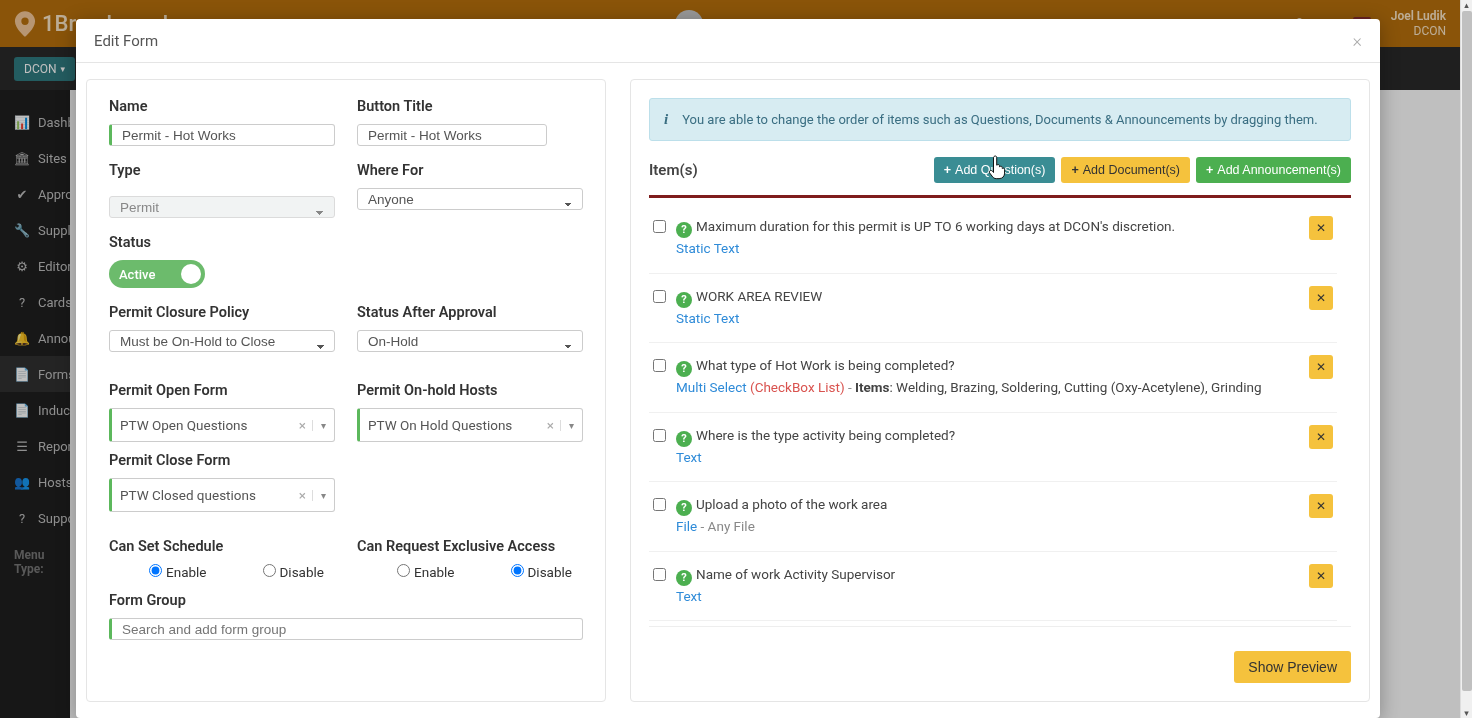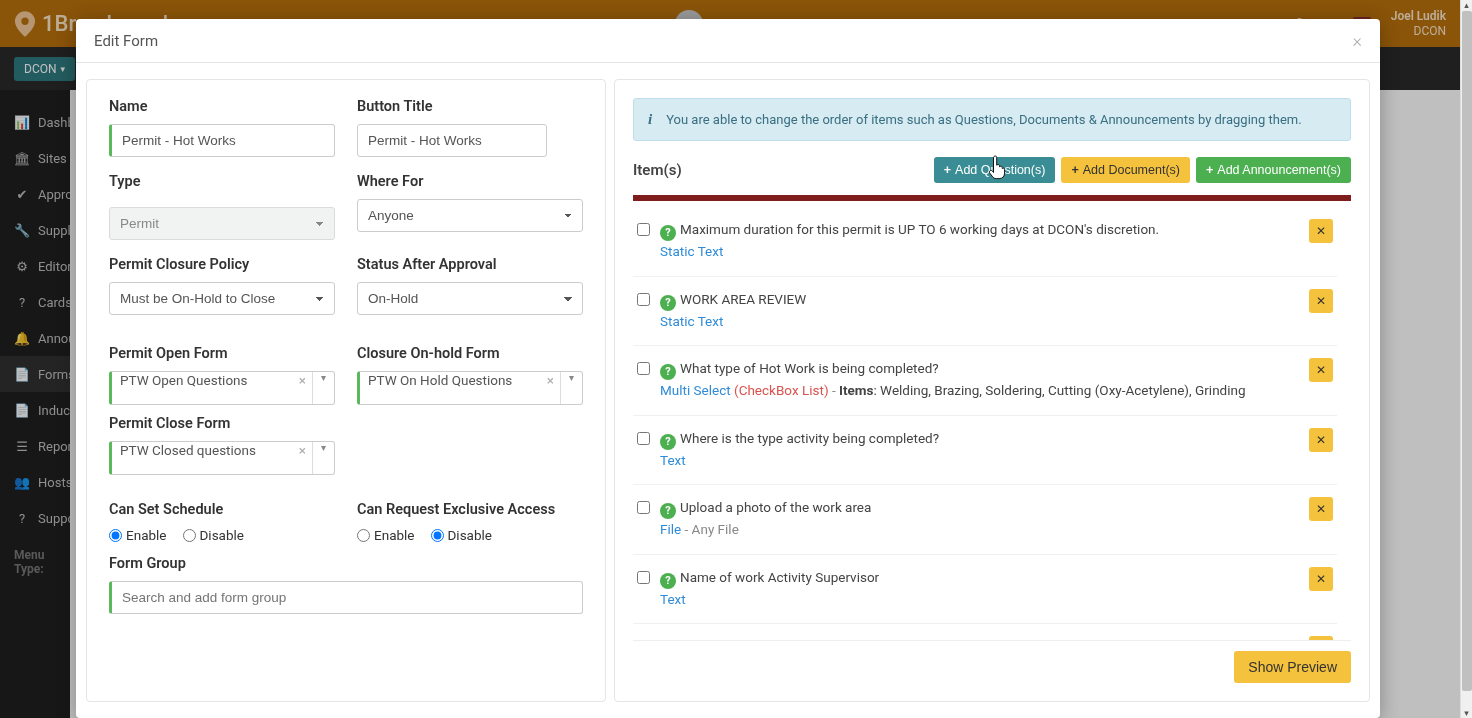--- a/index.html
+++ b/index.html
@@ -63,7 +63,7 @@
     padding:0 18px; font-size:15px; color:#555;
   }
   .modal-header .close { margin-left:auto; color:#aaa; font-size:18px; cursor:pointer; font-weight:300;}
-  .modal-body { flex:1; padding:16px 10px; display:flex; gap:8px; overflow:hidden;}
+  .modal-body { flex:1; padding:16px 10px; display:flex; gap:24px; overflow:hidden;}
   .panel {
     border:1px solid #e5e5e5; border-radius:4px; background:#fff;
     padding:18px 22px; overflow-y:auto;

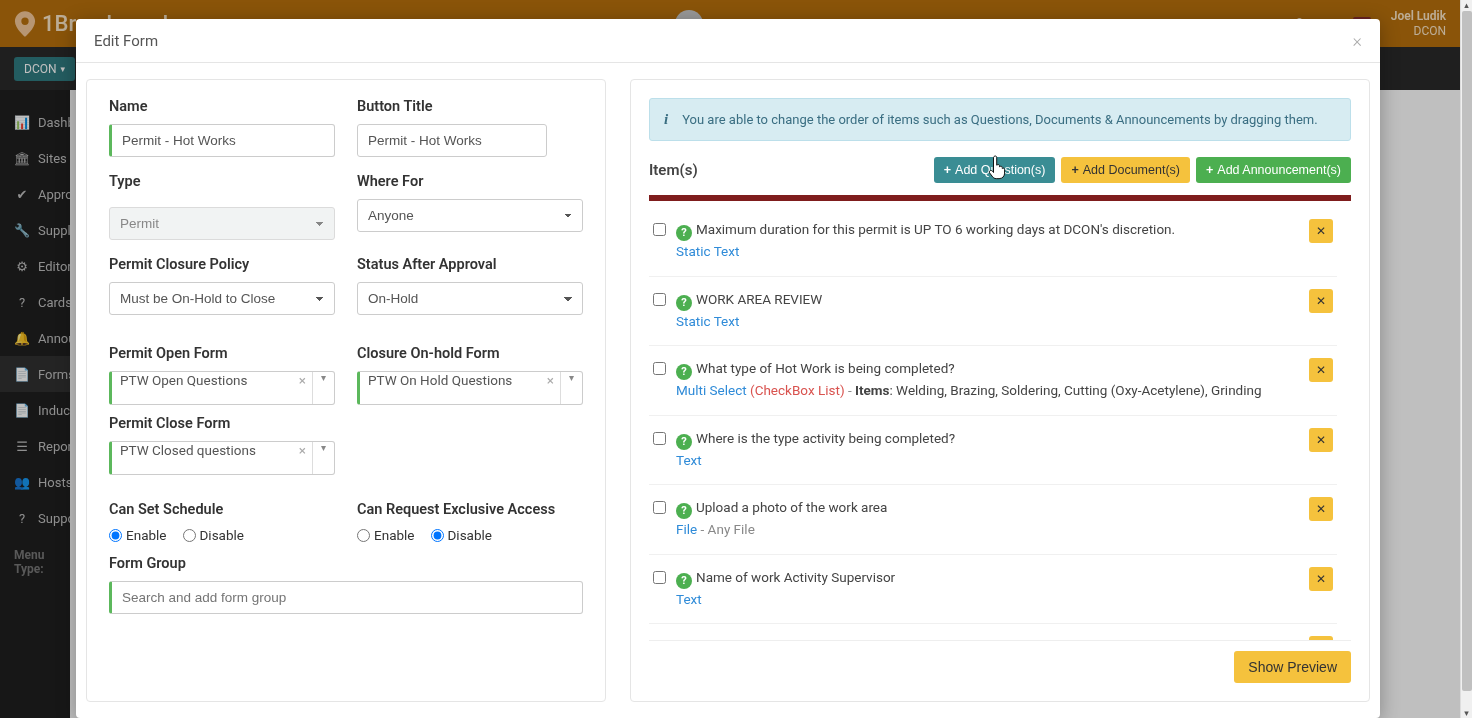--- a/index.html
+++ b/index.html
@@ -75,7 +75,7 @@
   .form-col { flex:1; }
   .label { font-weight:600; font-size:14.5px; color:#333; margin-bottom:9px; display:block;}
   .input, .select {
-    width:100%; height:33px; border:1px solid #ccc; border-radius:3px;
+    width:100%; height:22px; border:1px solid #ccc; border-radius:3px;
     padding:0 10px; font-size:13.5px; color:#555; background:#fff;
   }
   .input.accent, .multiselect.accent { border-left:3px solid #5cb85c; }

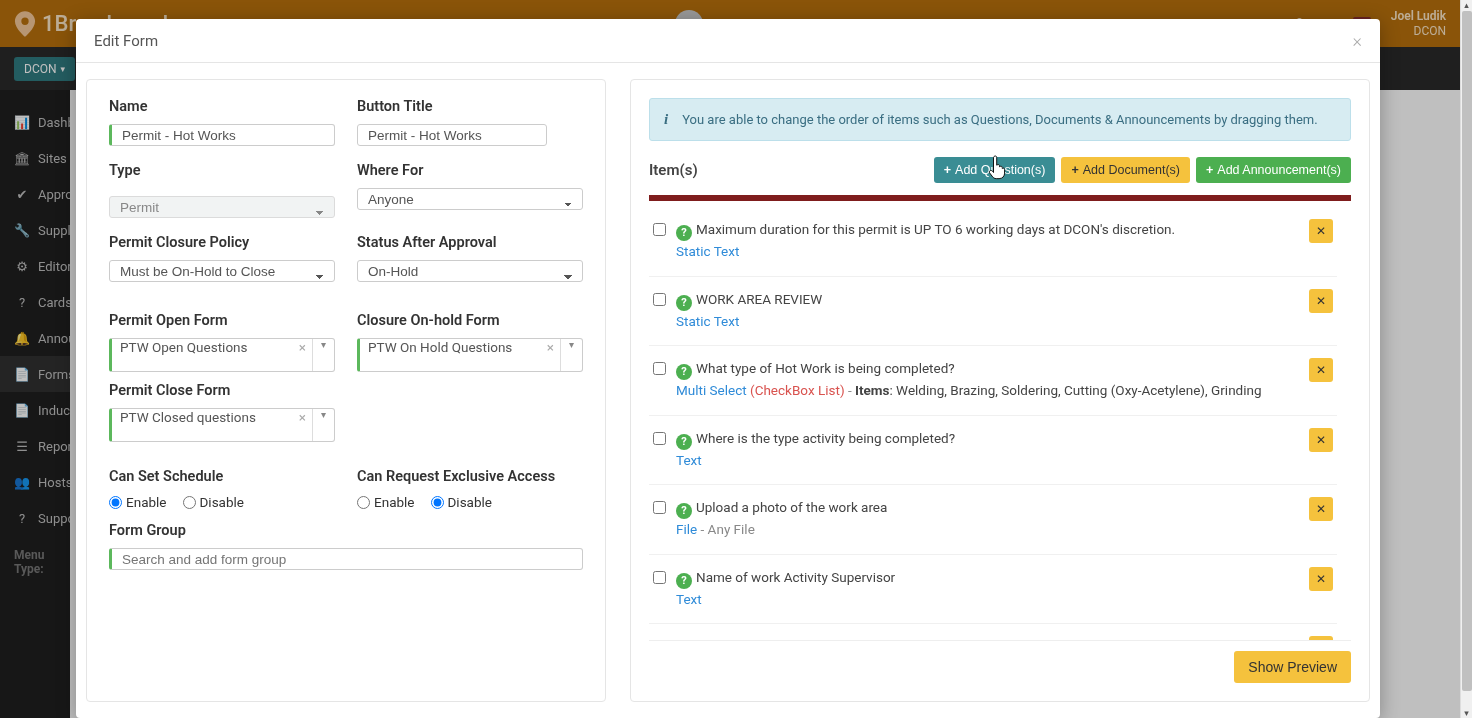--- a/index.html
+++ b/index.html
@@ -104,7 +104,7 @@
     margin-bottom:12px;
   }
   .info-bar .i-icon { font-family:Georgia,serif; font-style:italic; font-weight:bold; color:#3a6e82; font-size:15px;}
-  .items-header { display:flex; align-items:center; padding:4px 0 12px; border-bottom:6px solid #7f1d1d;}
+  .items-header { display:flex; align-items:center; padding:4px 0 12px; border-bottom:3px solid #7f1d1d;}
   .items-header .title { font-weight:600; font-size:15px; color:#444;}
   .items-header .btns { margin-left:auto; display:flex; gap:6px; }
   .btn { border:none; border-radius:3px; padding:6px 10px; font-size:12.5px; display:inline-flex; align-items:center; gap:4px; cursor:pointer; color:#fff;}

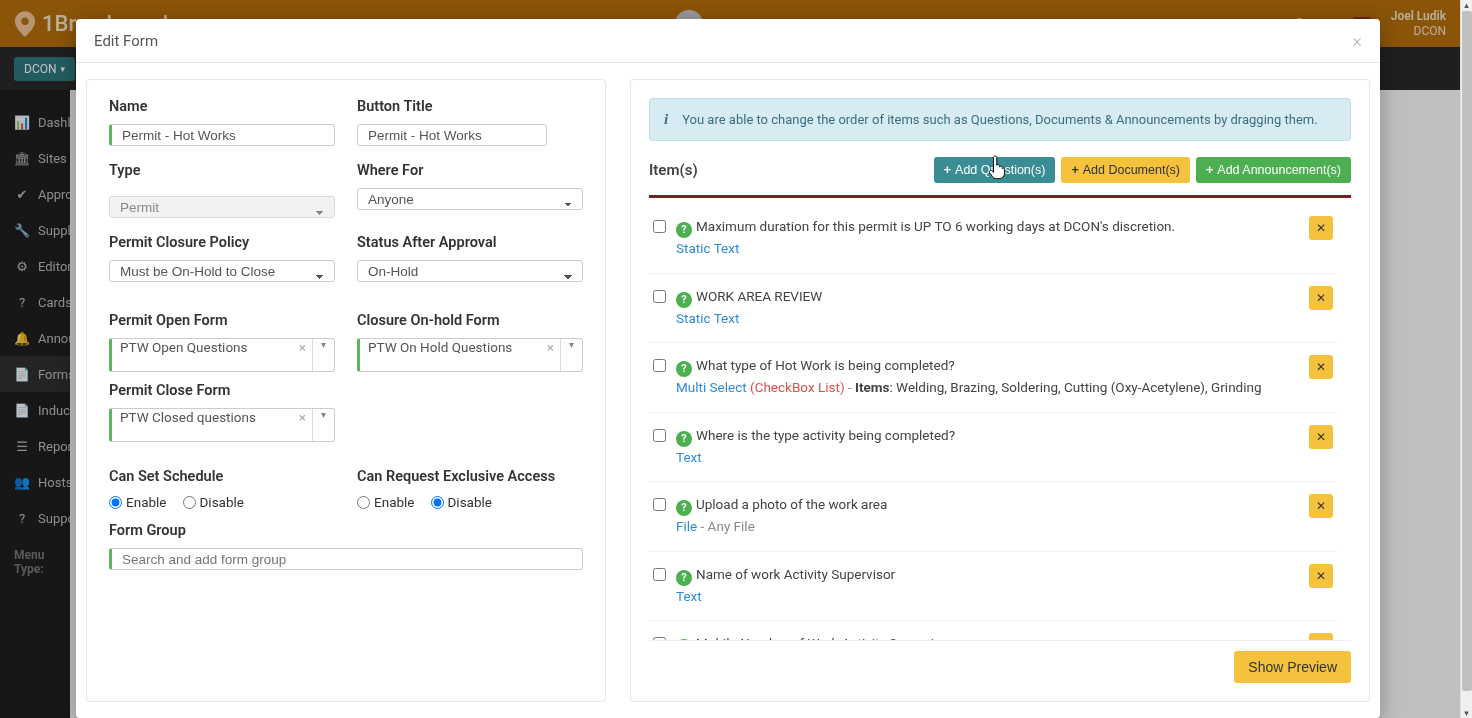--- a/index.html
+++ b/index.html
@@ -259,6 +259,16 @@
           </div>
         </div>
 
+        <div class="form-row">
+          <div class="form-col">
+            <label class="label">Status</label>
+            <div class="toggle">
+              <span>Active</span>
+                <span class="knob"></span>
+            </div>
+          </div>
+          <div class="form-col"></div>
+        </div>
 
         <div class="form-row">
           <div class="form-col">

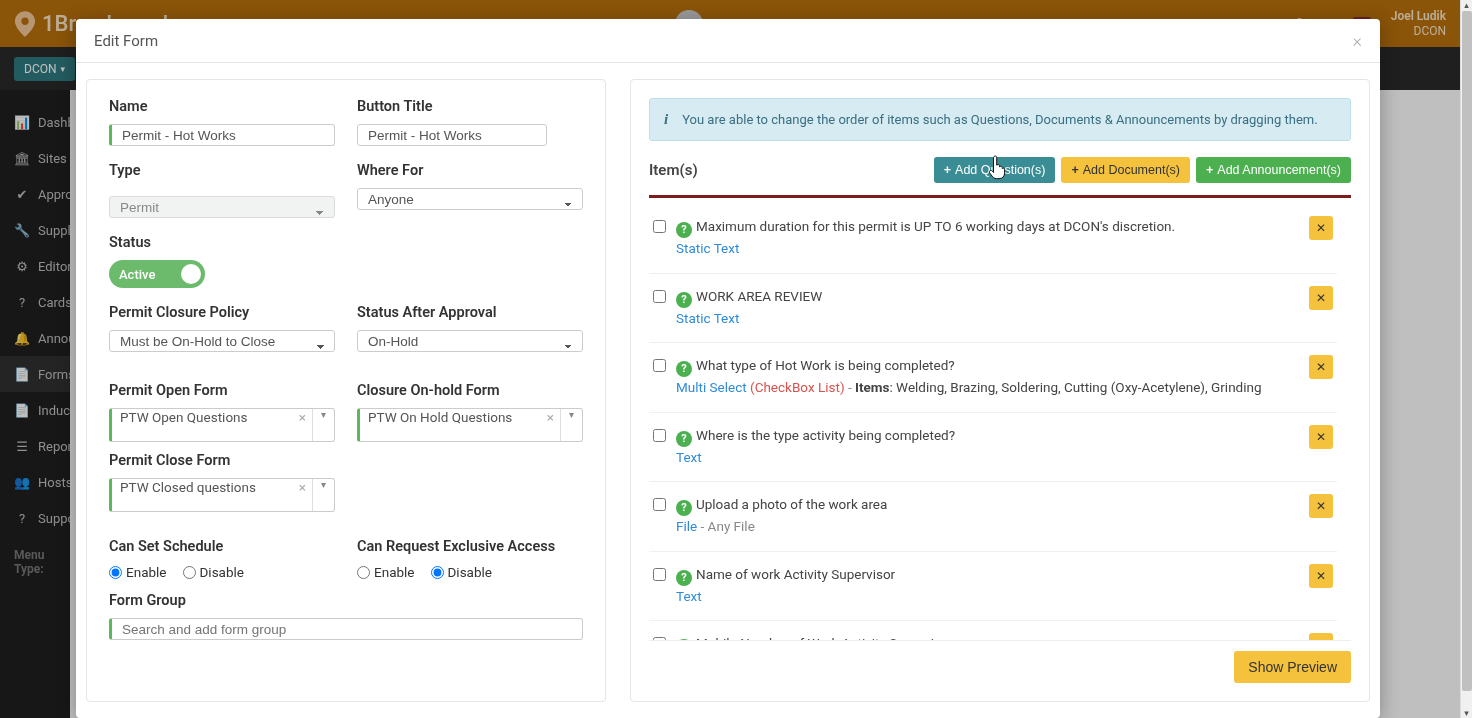--- a/index.html
+++ b/index.html
@@ -297,7 +297,7 @@
             </div>
           </div>
           <div class="form-col">
-            <label class="label">Closure On-hold Form</label>
+            <label class="label">Permit On-hold Hosts</label>
             <div class="multiselect accent">
               <span>PTW On Hold Questions</span>
                 <span class="x">×</span>

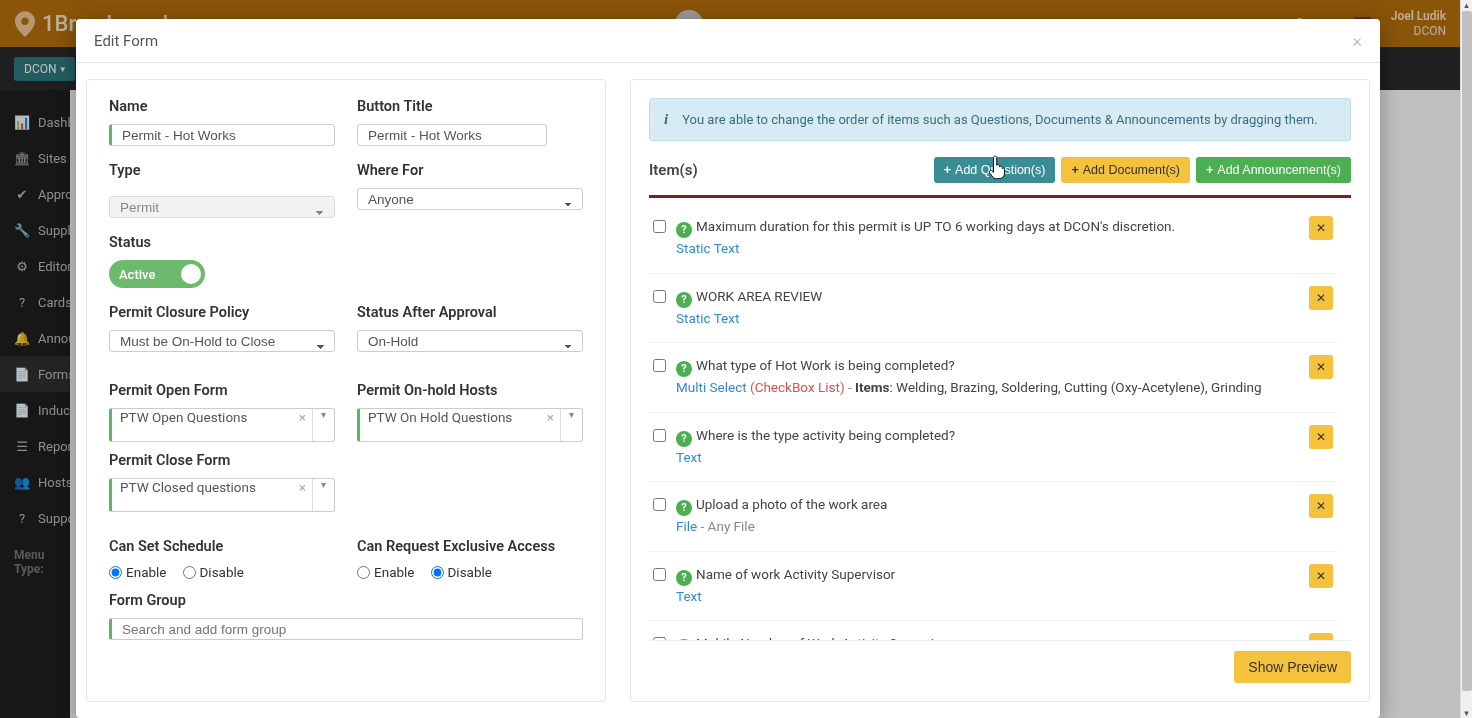--- a/index.html
+++ b/index.html
@@ -88,7 +88,7 @@
   .toggle .knob { position:absolute; right:4px; top:4px; width:20px; height:20px; background:#fff; border-radius:50%;}
   .multiselect {
     width:100%; height:34px; border:1px solid #ccc; border-radius:3px;
-    display:flex; padding:0 8px; font-size:13.5px; color:#555;
+    display:flex; align-items:center; padding:0 8px; font-size:13.5px; color:#555;
     position:relative;
   }
   .multiselect .x { margin-left:auto; color:#aaa; padding:0 6px; }

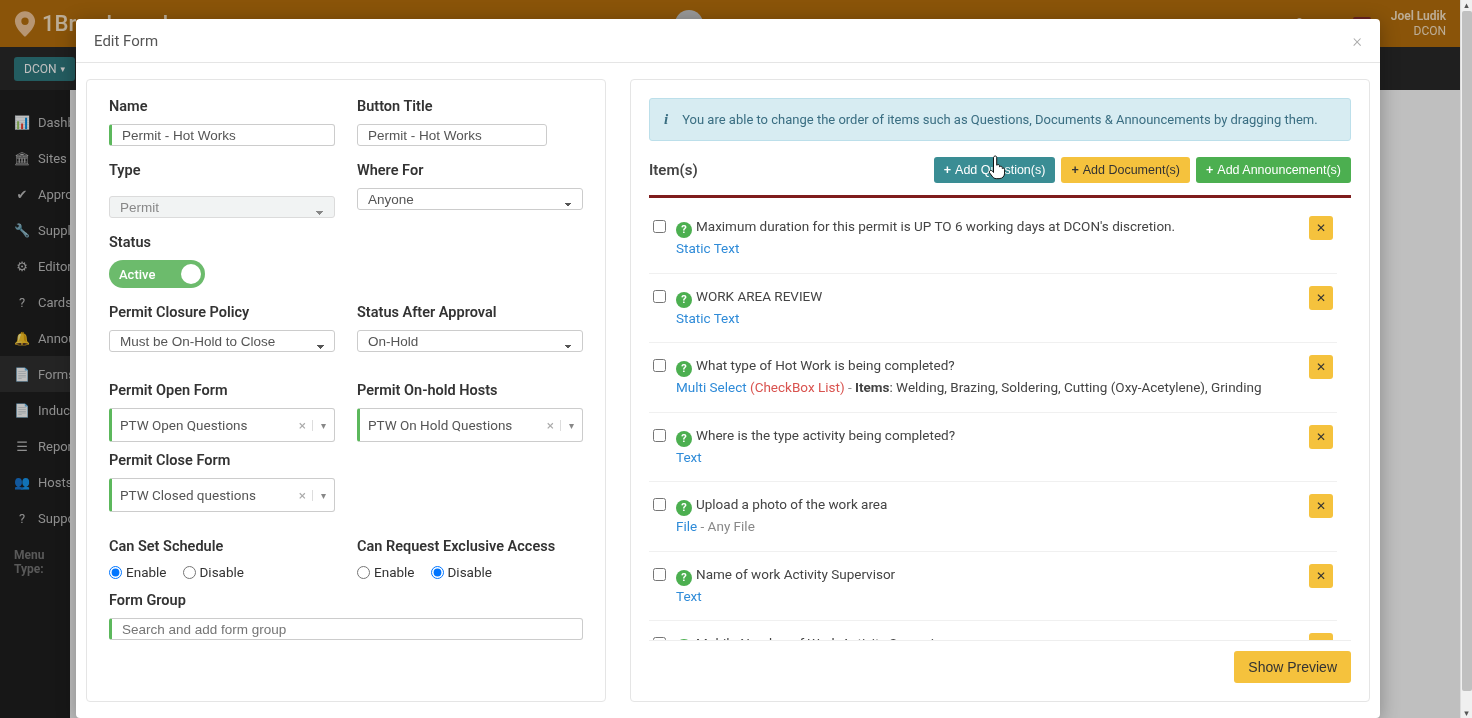--- a/index.html
+++ b/index.html
@@ -95,7 +95,7 @@
   .multiselect .caret { color:#888; border-left:1px solid #ddd; padding-left:8px; font-size:10px;}
 
   .radio-row { display:flex; align-items:center; gap:16px; font-size:13.5px; margin-top:6px;}
-  .radio-row label { display:flex; align-items:center; gap:4px; }
+  .radio-row label { display:flex; align-items:flex-start; gap:4px;margin-left:40px; }
 
   
   .info-bar {

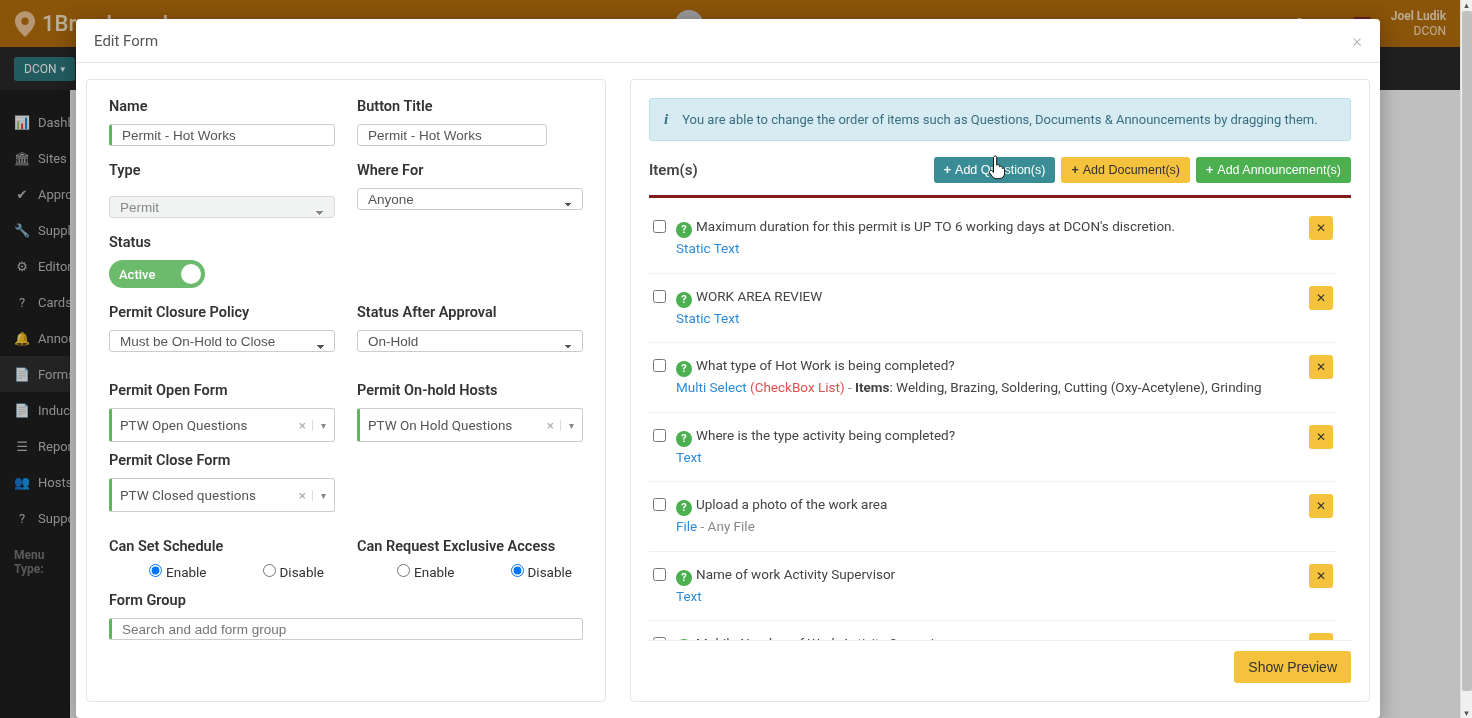--- a/index.html
+++ b/index.html
@@ -130,7 +130,7 @@
     background:#f5c23d; color:#333; width:24px; height:24px; border-radius:3px;
     display:flex; align-items:center; justify-content:center; font-size:12px; cursor:pointer;
   }
-  .footer-row { display:flex; justify-content:flex-end; padding:10px 0 0; border-top:1px solid #eee;}
+  .footer-row { display:flex; justify-content:flex-end; padding:24px 0 0; border-top:1px solid #eee;}
   .preview-btn { background:#f5c23d; color:#333; border:none; border-radius:3px; padding:8px 14px; font-size:14px;}
 
   

